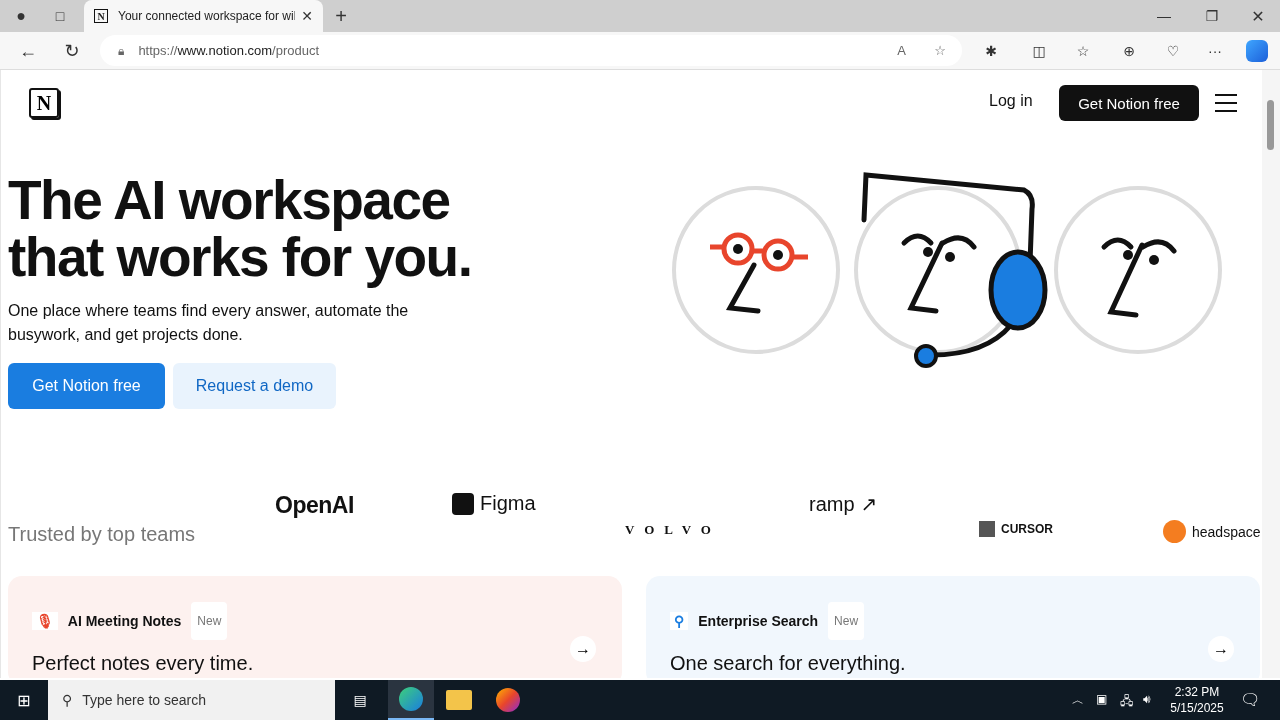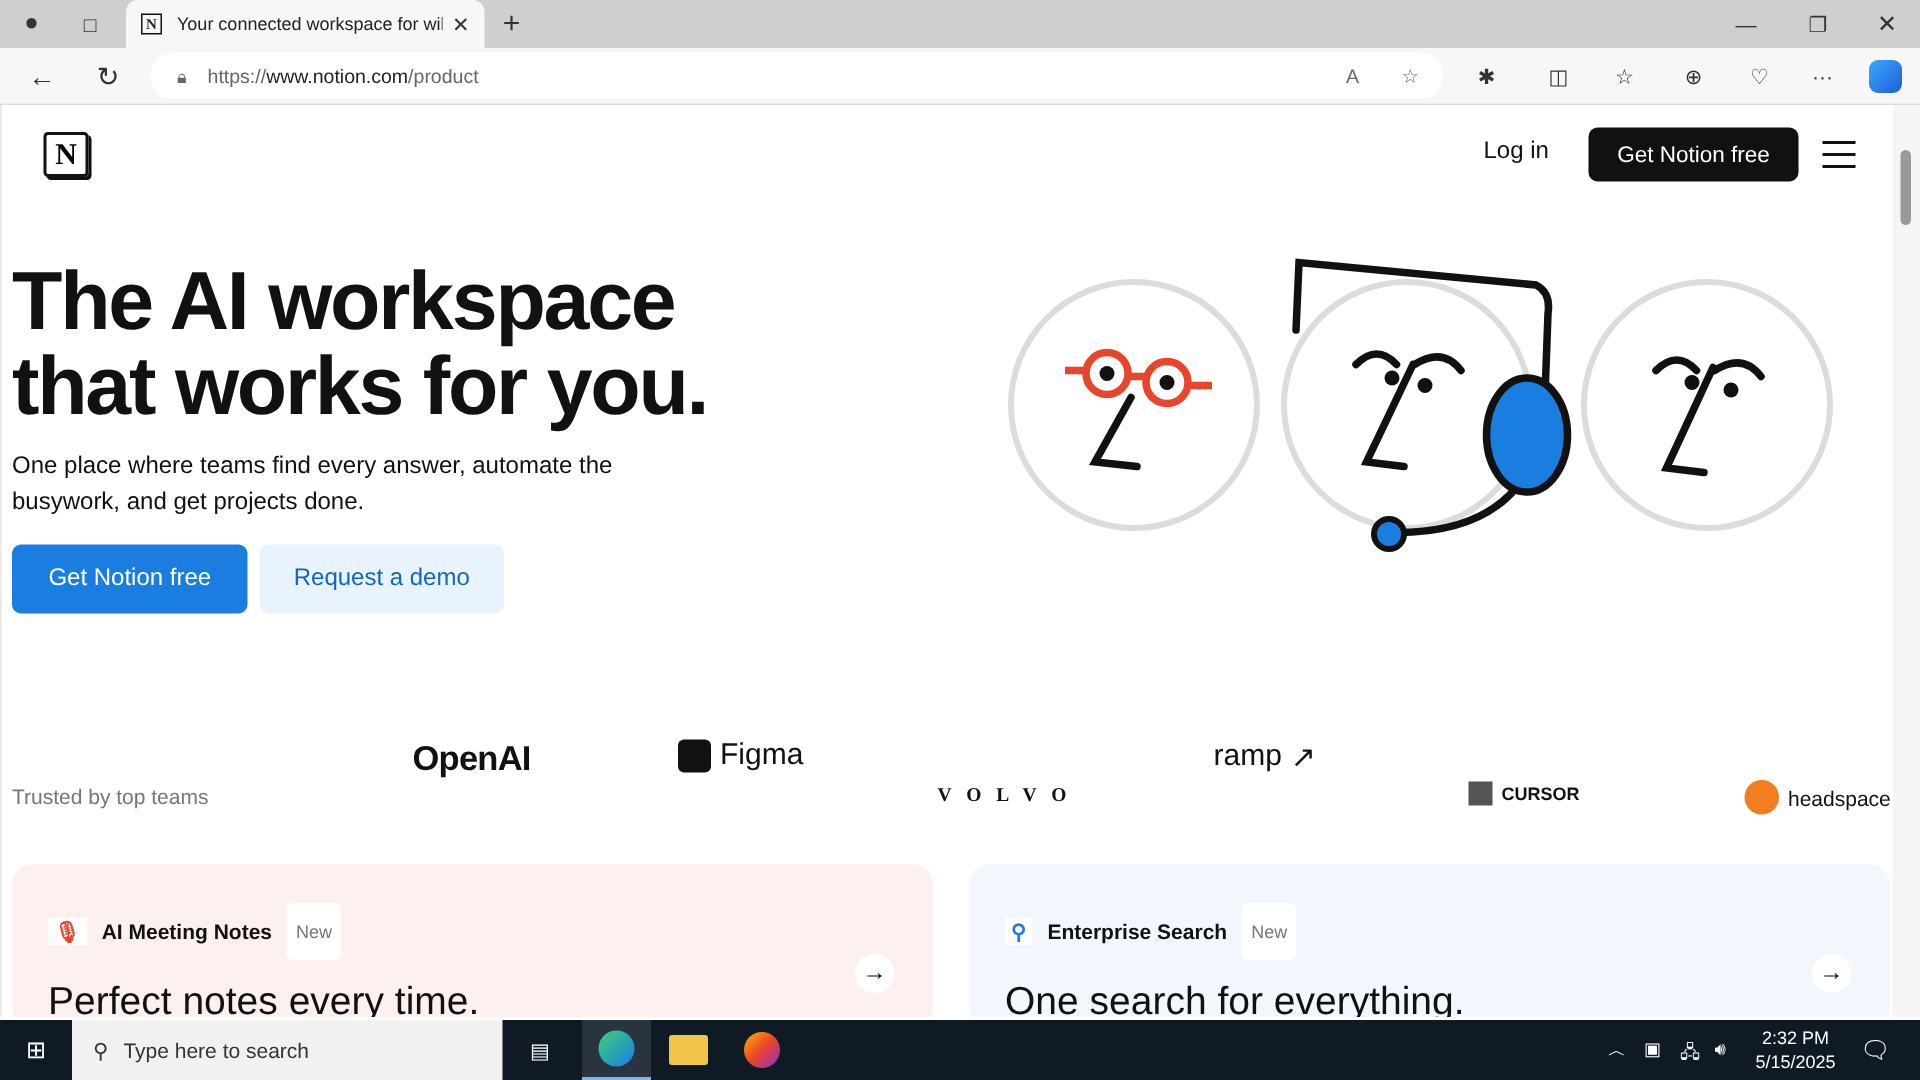--- a/index.html
+++ b/index.html
@@ -25,7 +25,7 @@
 .sub{position:absolute;left:7px;top:229px;width:450px;font-size:16px;line-height:24px;color:#111}
 .cta1{position:absolute;left:7px;top:293px;width:157px;height:46px;background:#1a7de0;color:#fff;border-radius:6px;font-size:16px;display:flex;align-items:center;justify-content:center}
 .cta2{position:absolute;left:172px;top:293px;width:163px;height:46px;background:#e9f3fd;color:#1067c4;border-radius:6px;font-size:16px;display:flex;align-items:center;justify-content:center}
-.trusted{position:absolute;left:7px;top:453px;font-size:14px;color:#777}
+.trusted{position:absolute;left:7px;top:453px;font-size:20px;color:#777}
 .brand{position:absolute;top:422px;font-size:20px;color:#111;display:flex;align-items:center;gap:6px}
 .card{position:absolute;top:506px;width:614px;height:110px;border-radius:14px;padding:26px 24px}
 .card .lab{display:flex;align-items:center;font-size:14px;font-weight:bold;color:#111;gap:10px}

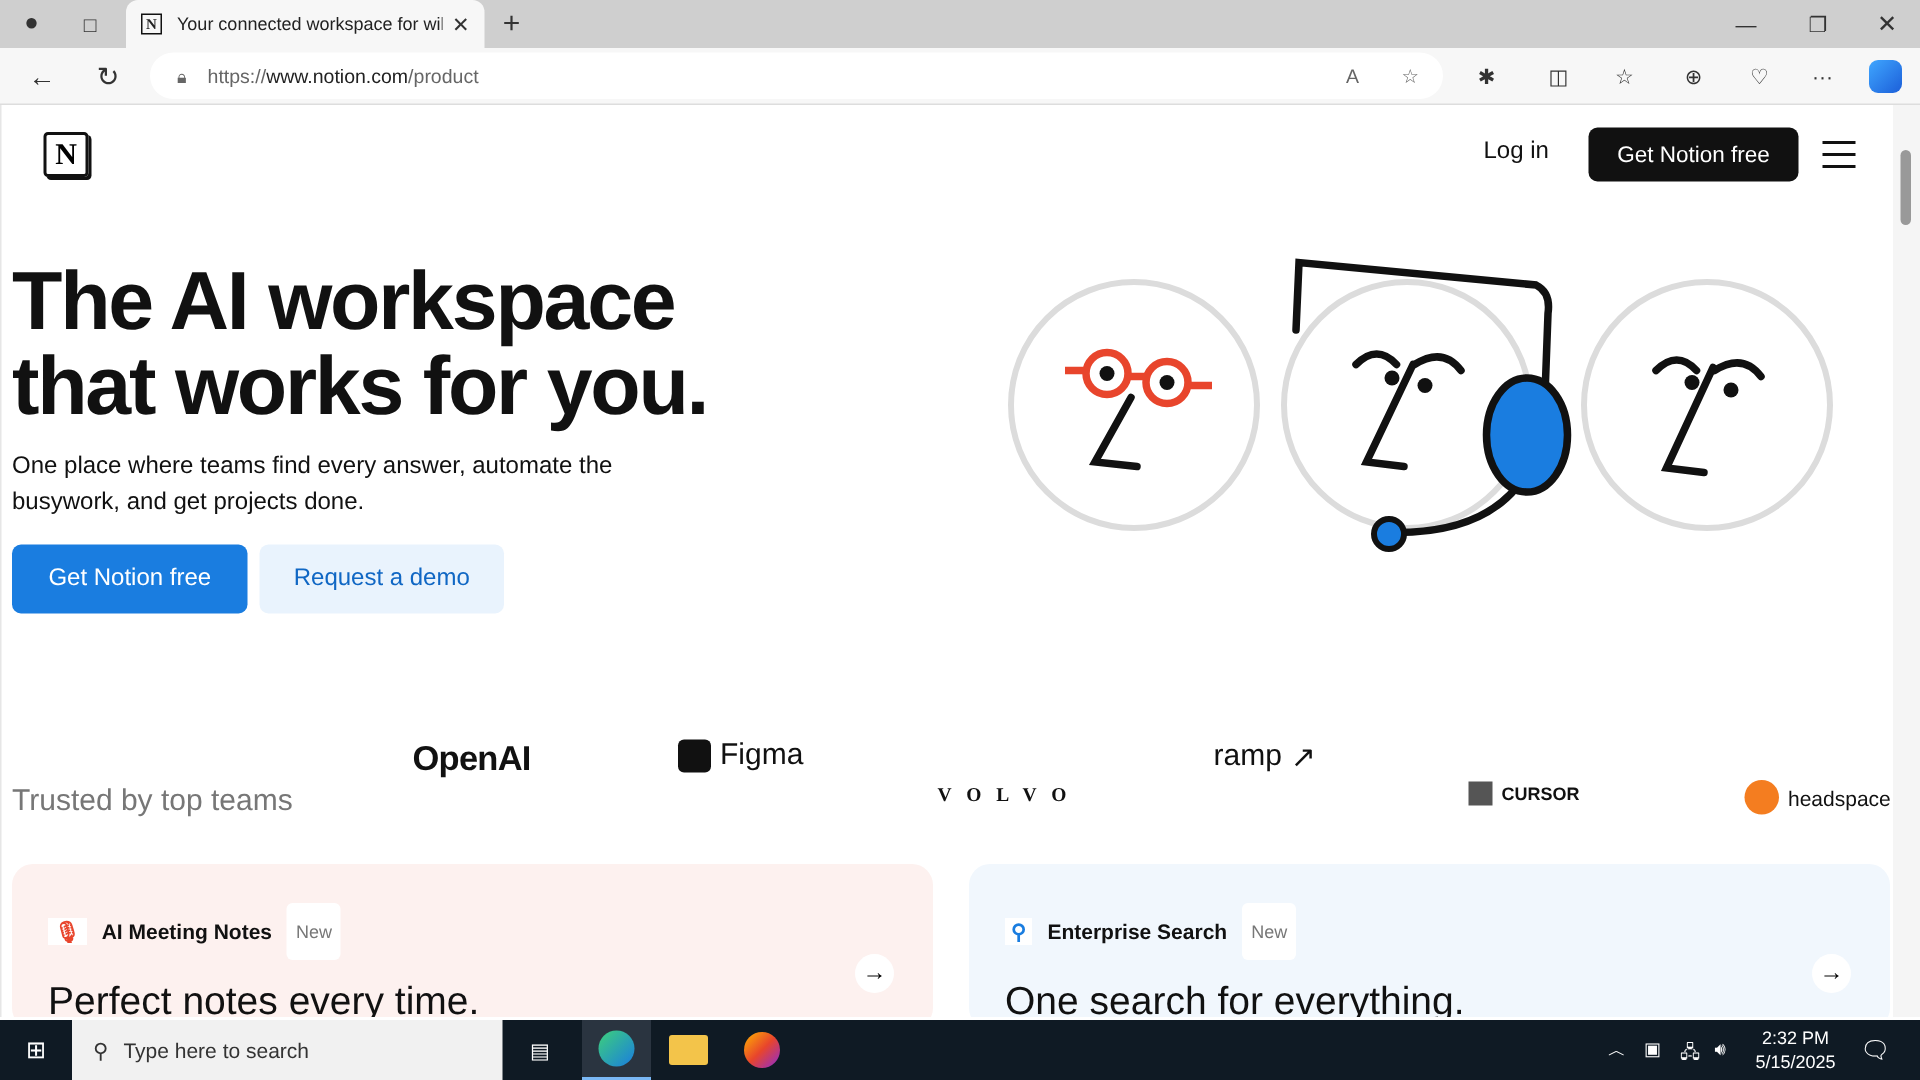--- a/index.html
+++ b/index.html
@@ -30,7 +30,7 @@
 .card{position:absolute;top:506px;width:614px;height:110px;border-radius:14px;padding:26px 24px}
 .card .lab{display:flex;align-items:center;font-size:14px;font-weight:bold;color:#111;gap:10px}
 .card .new{font-weight:normal;color:#777;font-size:12px;background:#fff;padding:12px 6px;border-radius:4px}
-.card .h{font-size:26px;color:#111;margin-top:12px}
+.card .h{font-size:20px;color:#111;margin-top:12px}
 .card .arrow{position:absolute;right:26px;top:60px;width:26px;height:26px;border-radius:50%;background:#fff;display:flex;align-items:center;justify-content:center;font-size:16px}
 .taskbar{position:absolute;top:680px;left:0;width:1280px;height:40px;background:#0f1a24}
 .search{position:absolute;left:48px;top:0;width:287px;height:40px;background:#f1f1f1;display:flex;align-items:center;padding-left:14px;font-size:14px;color:#333;gap:10px}

